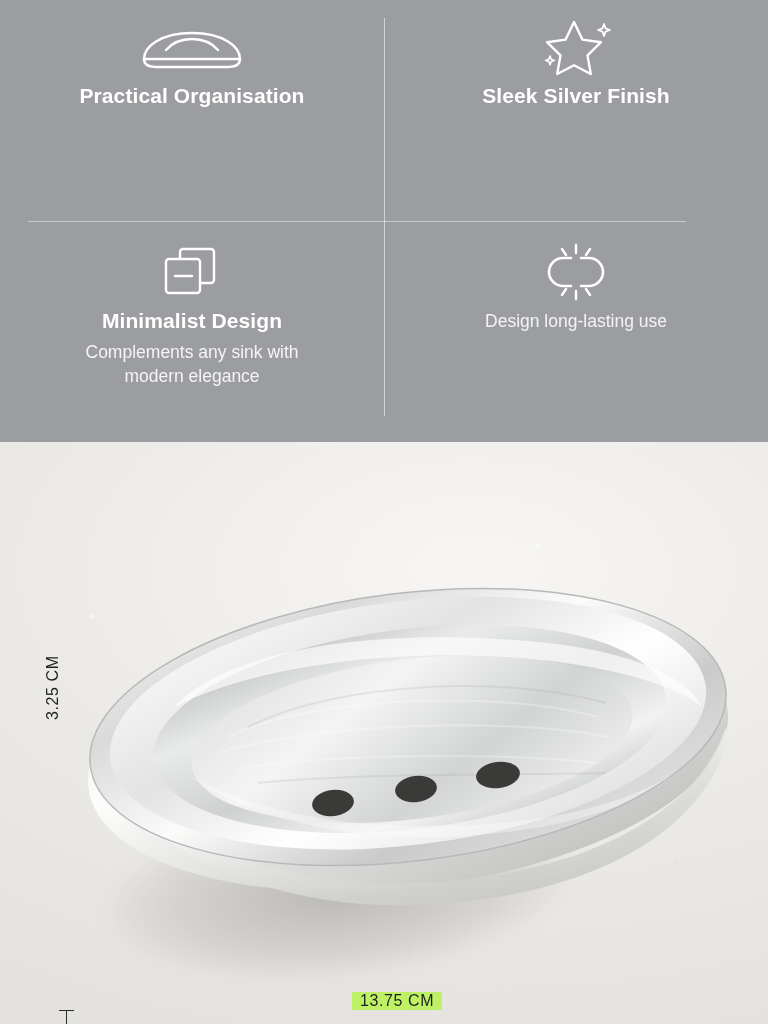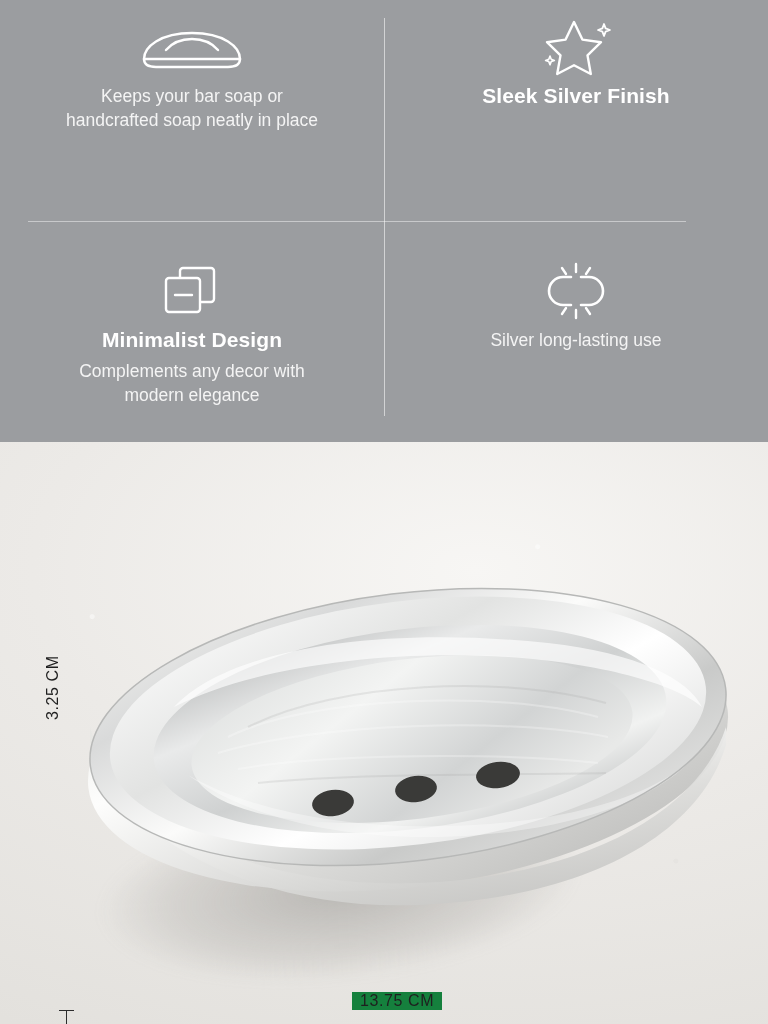--- a/index.html
+++ b/index.html
@@ -201,6 +201,7 @@
             <path d="M30 31c6-7 16-11 26-11s20 4 26 11" stroke="#ffffff" stroke-width="2.4" stroke-linecap="round"></path>
           </svg>
         </div>
+        <div class="feature-title">Practical Organisation</div>
         <div class="feature-desc">Keeps your bar soap or handcrafted soap neatly in place</div>
       </div>
 

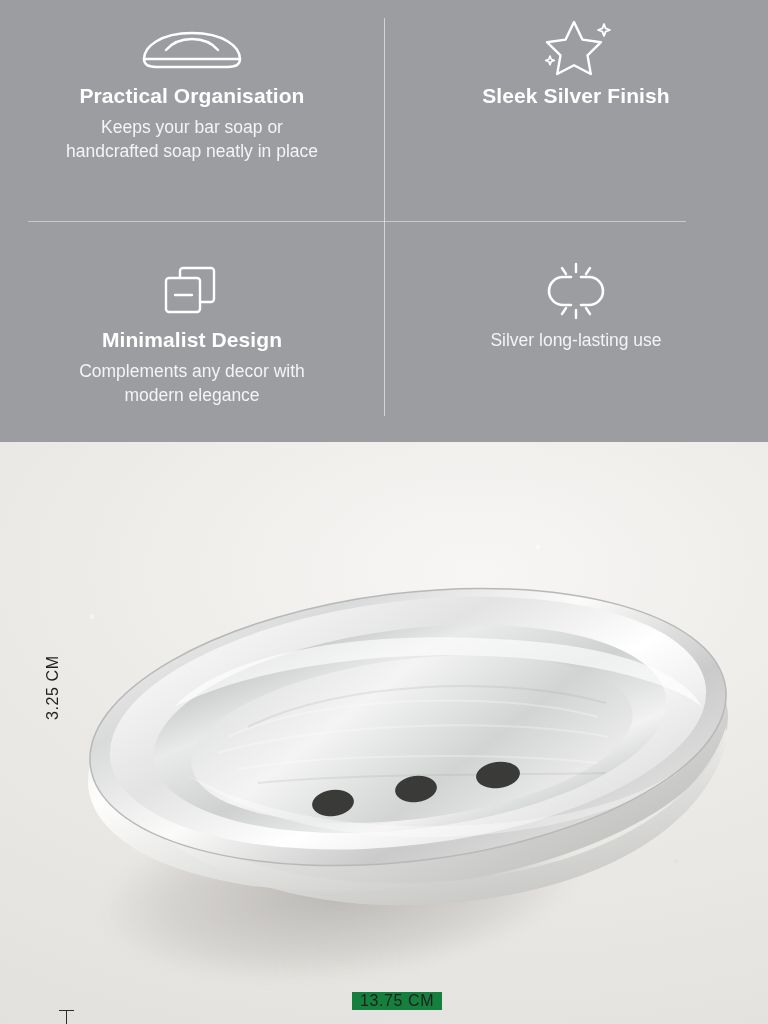--- a/index.html
+++ b/index.html
@@ -202,7 +202,6 @@
           </svg>
         </div>
         <div class="feature-title">Practical Organisation</div>
-        <div class="feature-desc">Keeps your bar soap or handcrafted soap neatly in place</div>
       </div>
 
       <div class="feature cell-2">

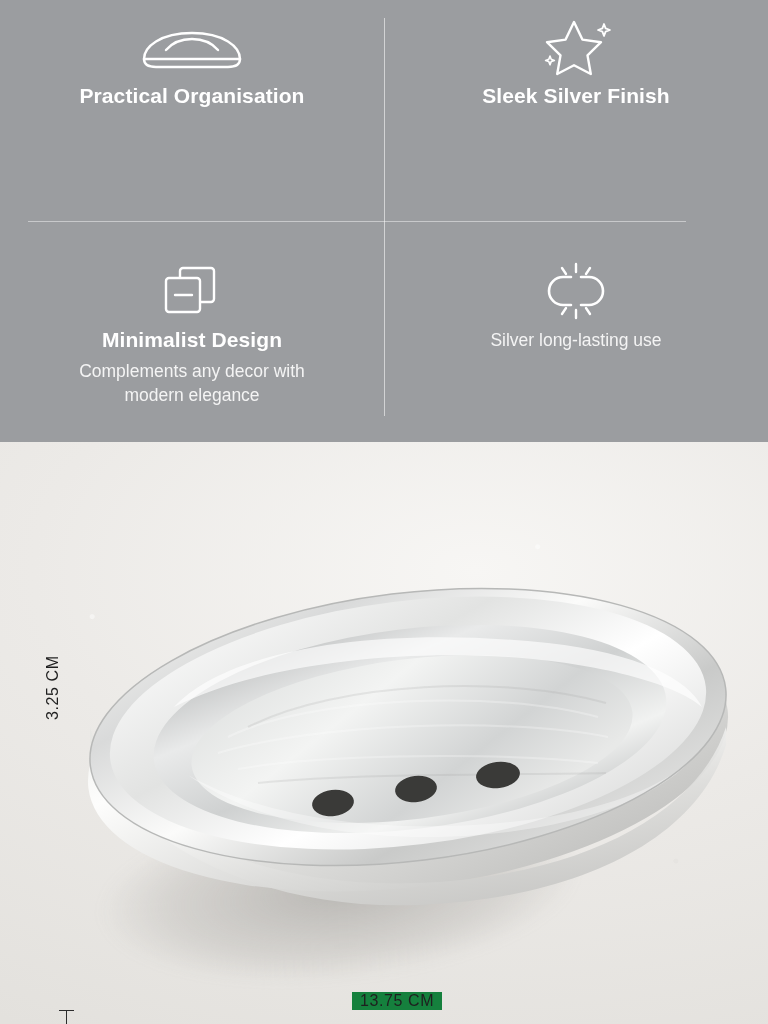--- a/index.html
+++ b/index.html
@@ -71,7 +71,7 @@
     color: #ffffff;
   }
   .feature.cell-2 { }
-  .feature.cell-3, .feature.cell-4 { padding-top: 20px; margin-top: 19px; }
+  .feature.cell-3, .feature.cell-4 { padding-top: 20px; }
 
   .feature-icon {
     height: 62px;

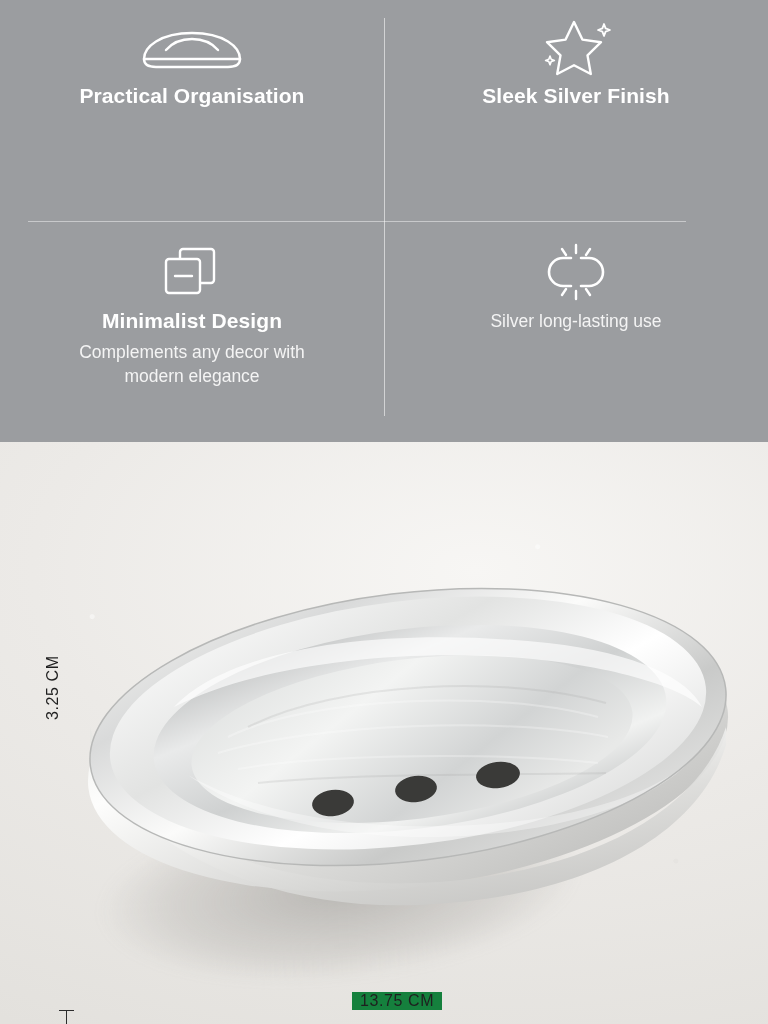--- a/index.html
+++ b/index.html
@@ -235,7 +235,7 @@
             <path d="M35 2v8M35 48v8M21 6l4 6M49 6l-4 6M21 52l4-6M49 52l-4-6" stroke="#ffffff" stroke-width="2.4" stroke-linecap="round"></path>
           </svg>
         </div>
-        <div class="feature-desc">Silver long-lasting use</div>
+        <div class="feature-desc">Design long-lasting use</div>
       </div>
 
     </div>

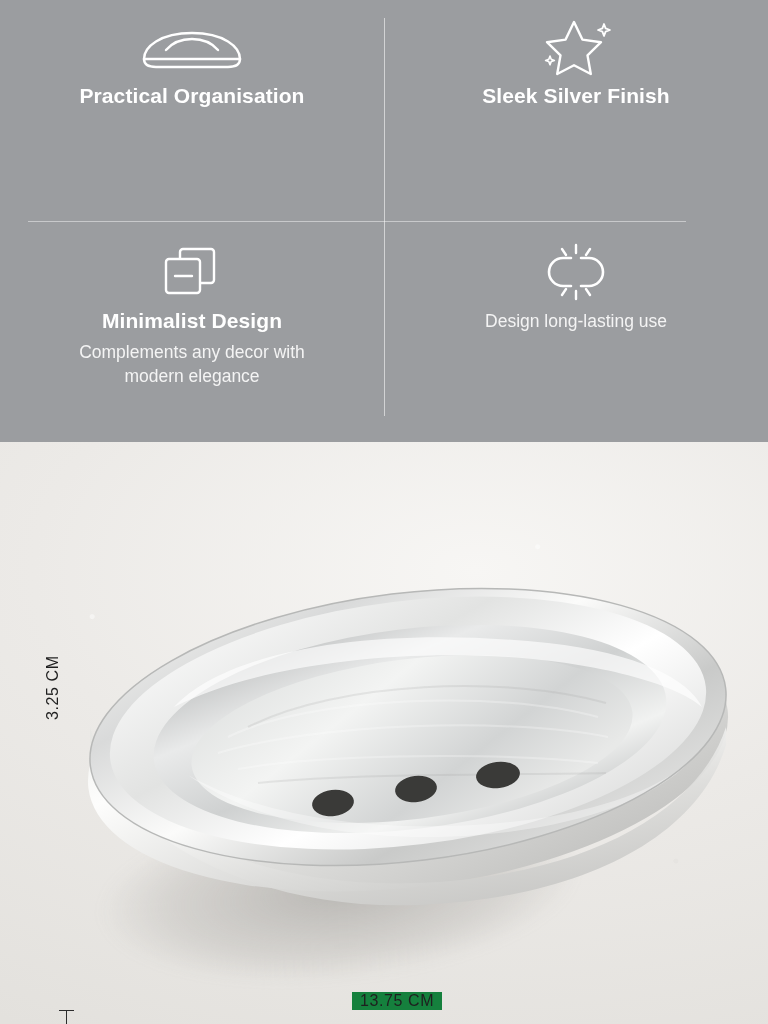--- a/index.html
+++ b/index.html
@@ -224,7 +224,7 @@
           </svg>
         </div>
         <div class="feature-title">Minimalist Design</div>
-        <div class="feature-desc">Complements any decor with modern elegance</div>
+        <div class="feature-desc">Complements any sink with modern elegance</div>
       </div>
 
       <div class="feature cell-4">

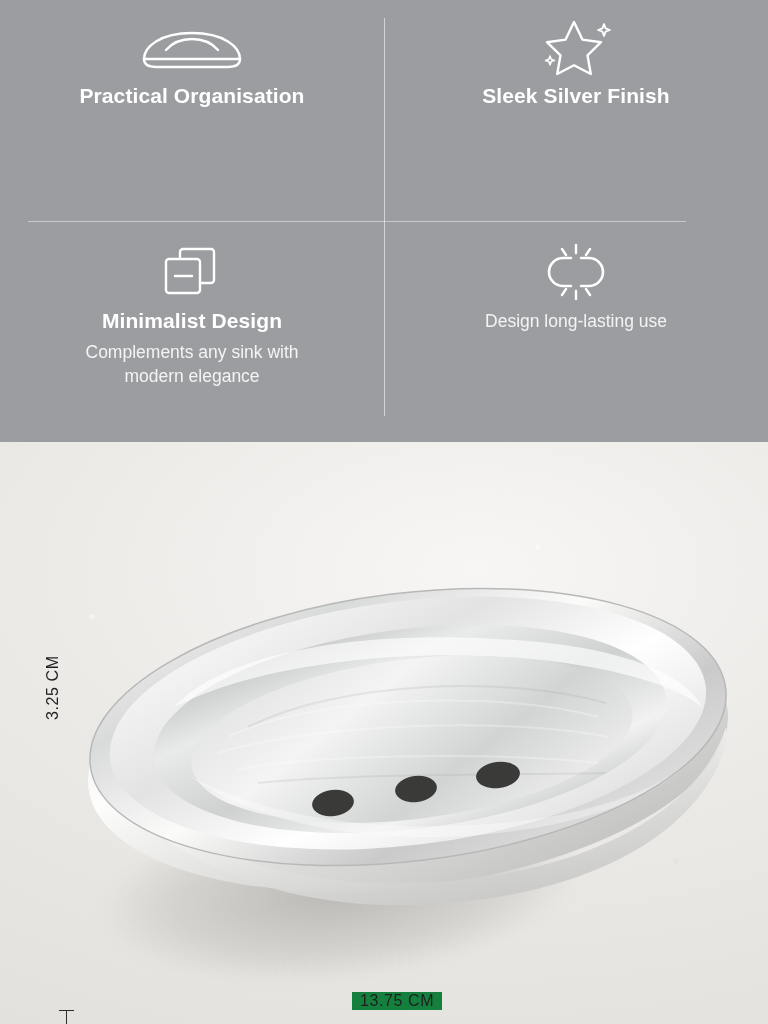--- a/index.html
+++ b/index.html
@@ -176,7 +176,7 @@
     position: absolute;
     left: 352px;
     top: 992px;
-    background: #15803d;
+    background: #bef264;
     padding: 0 8px;
     font-size: 16px;
     letter-spacing: 0.6px;

